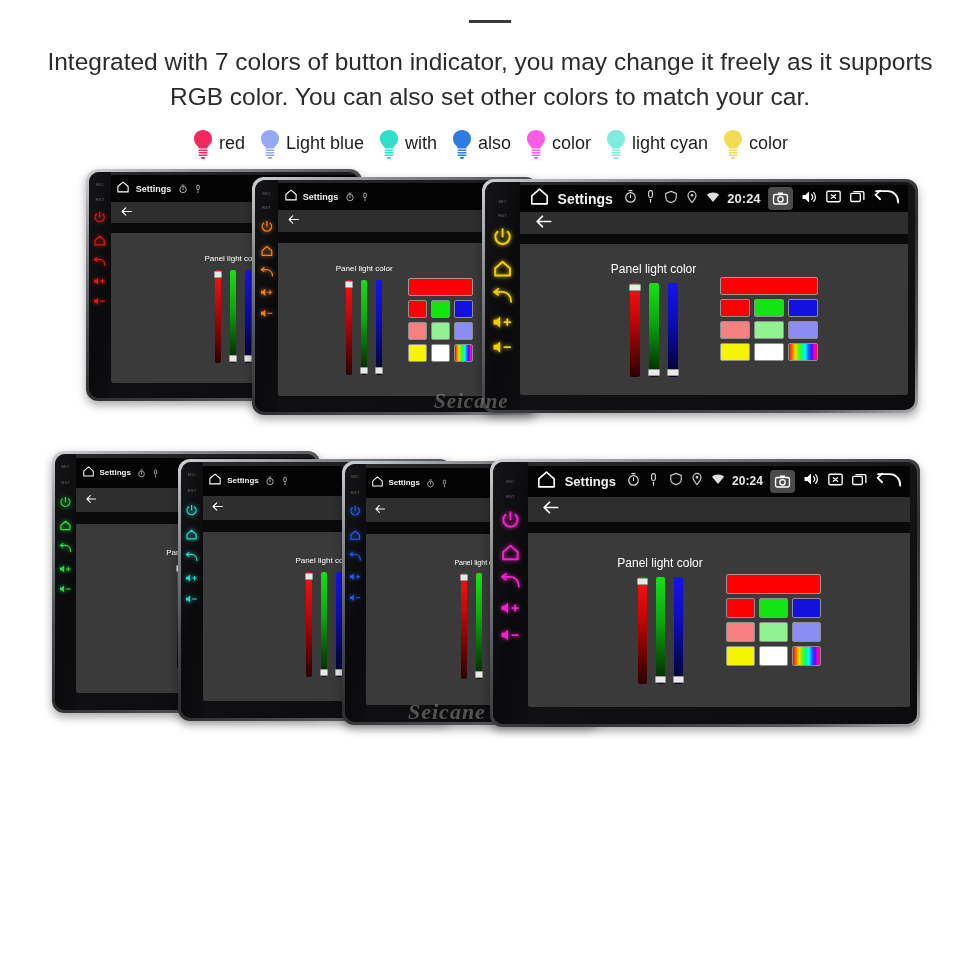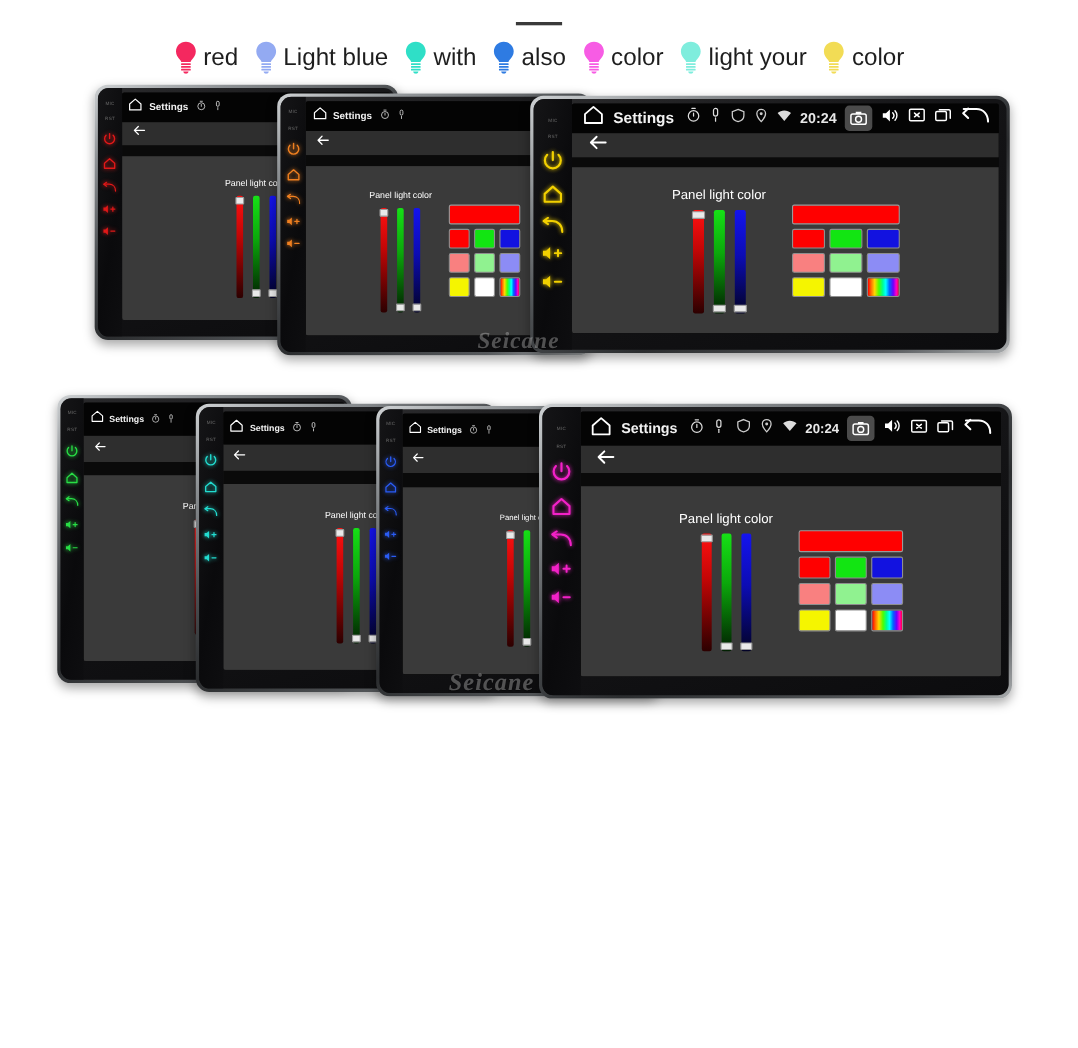--- a/index.html
+++ b/index.html
@@ -210,6 +210,7 @@
 <div class="page">
 
   <div class="title-rule"></div>
+  <p class="subtitle">Integrated with 7 colors of button indicator, you may change it freely as it supports RGB color. You can also set other colors to match your car.</p>
 
   <div class="legend" id="legend-root">
       <div class="legend-item">

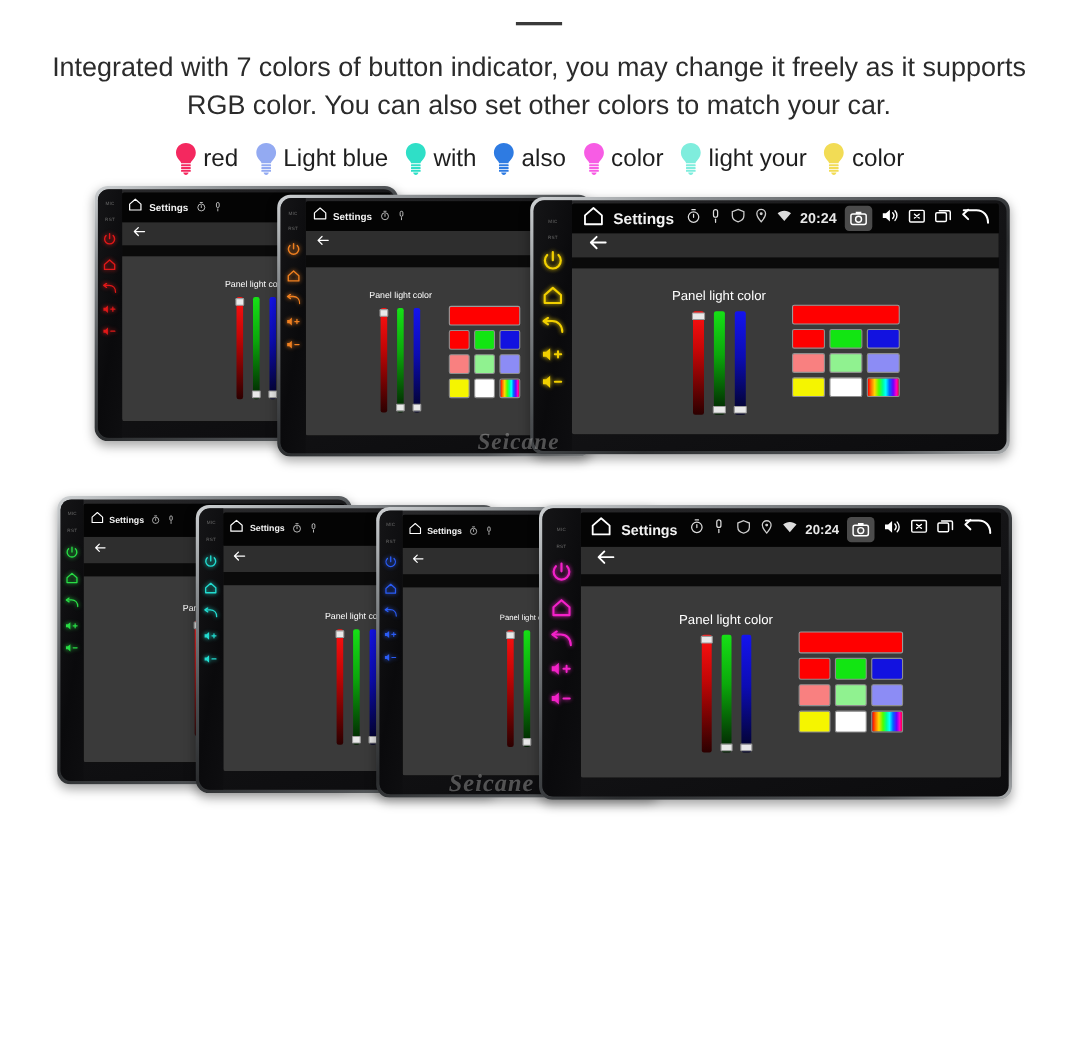--- a/index.html
+++ b/index.html
@@ -53,7 +53,7 @@
   .legend-item:last-child { margin-right: 0; }
   .bulb { width: 22px; height: 30px; flex: 0 0 auto; }
   .legend-label {
-    font-size: 22px;
+    font-size: 18px;
     color: #1e1e1e;
     white-space: nowrap;
     font-weight: 400;

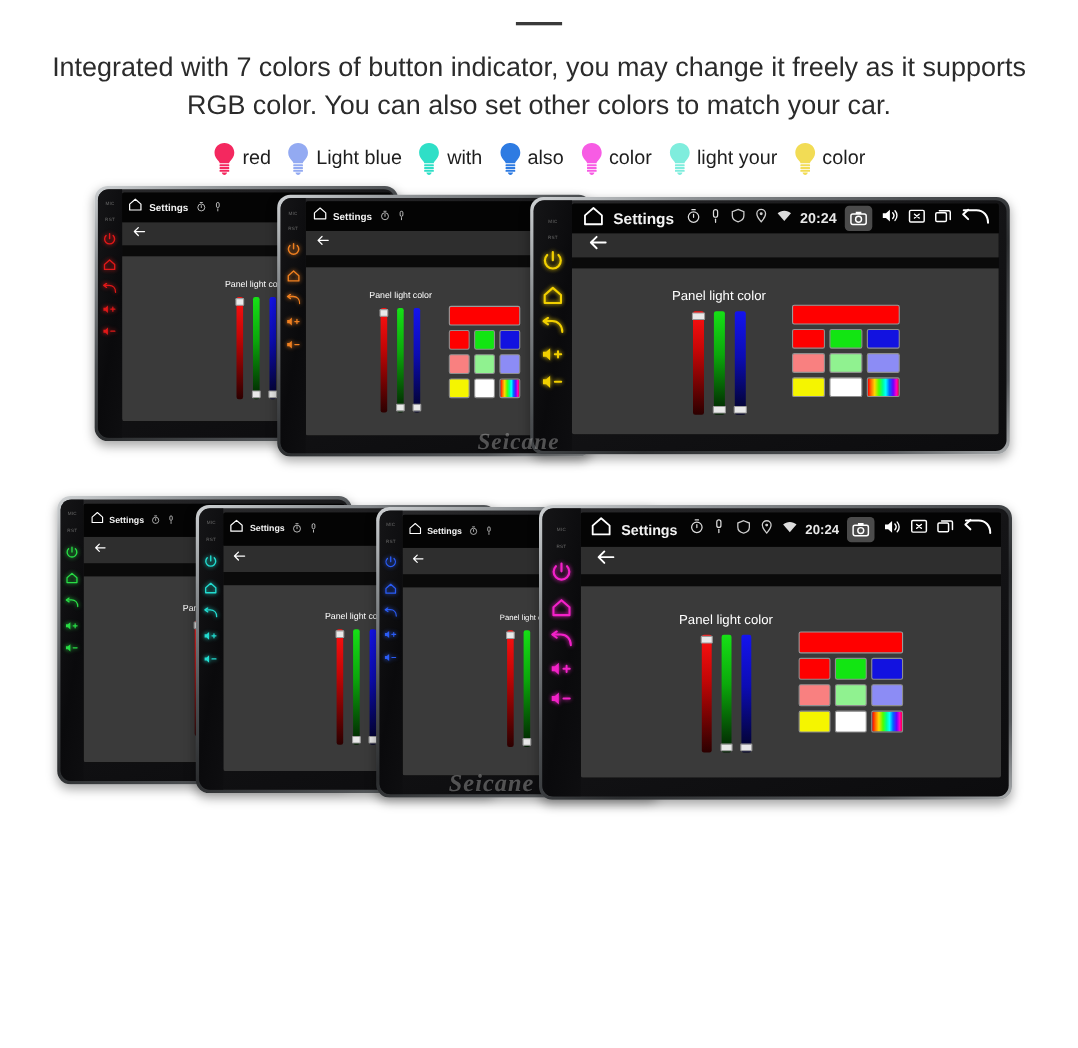--- a/index.html
+++ b/index.html
@@ -271,7 +271,7 @@
             <rect fill="#7FEDDD" x="6.6" y="25.4" width="8.8" height="1.7" rx=".5"></rect>
             <path fill="#7FEDDD" d="M8.6 27.9h4.8c-.3 1.3-1.2 2.1-2.4 2.1s-2.1-.8-2.4-2.1z"></path>
           </svg></span>
-        <span class="legend-label">light your</span>
+        <span class="legend-label">light cyan</span>
       </div>
       <div class="legend-item">
         <span class="bulb"><svg viewBox="0 0 22 30" xmlns="http://www.w3.org/2000/svg">

